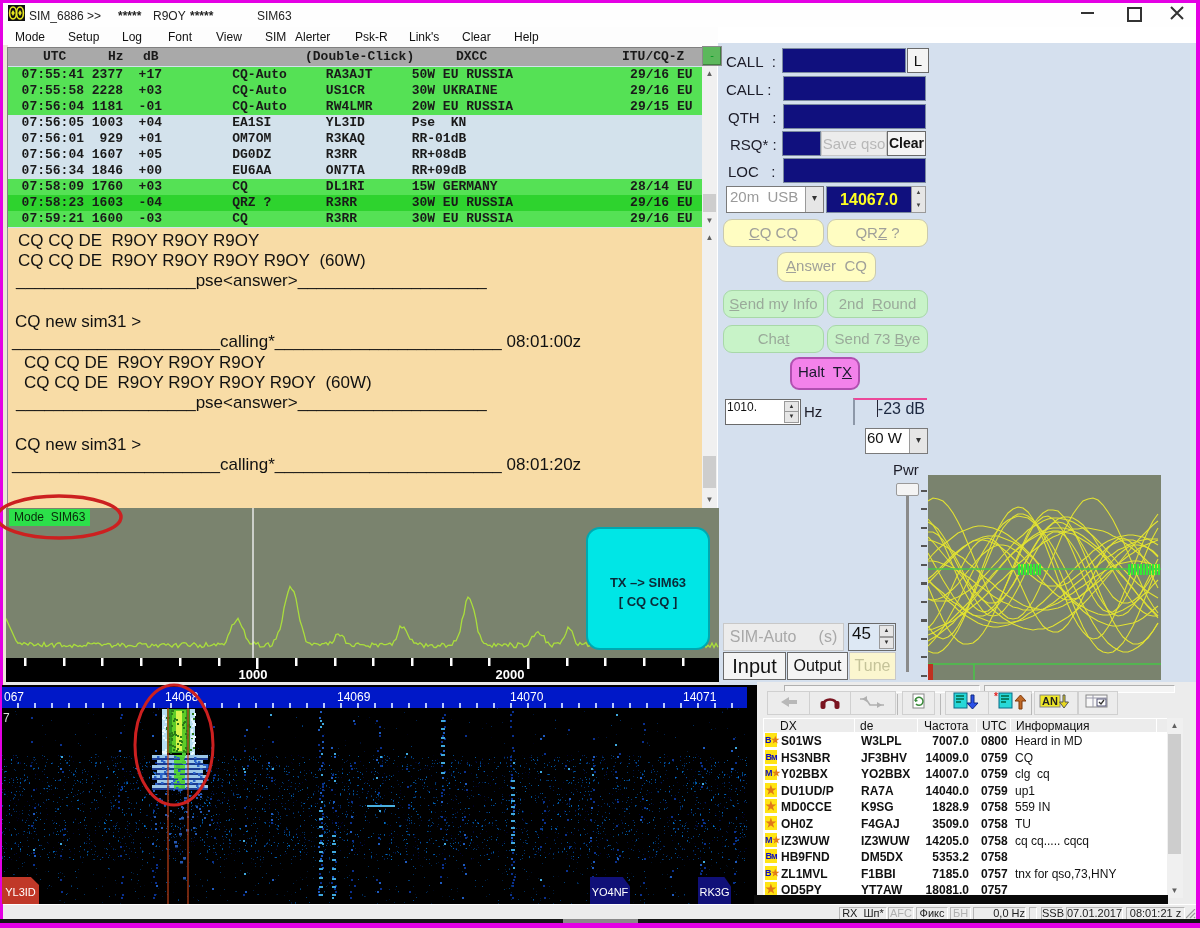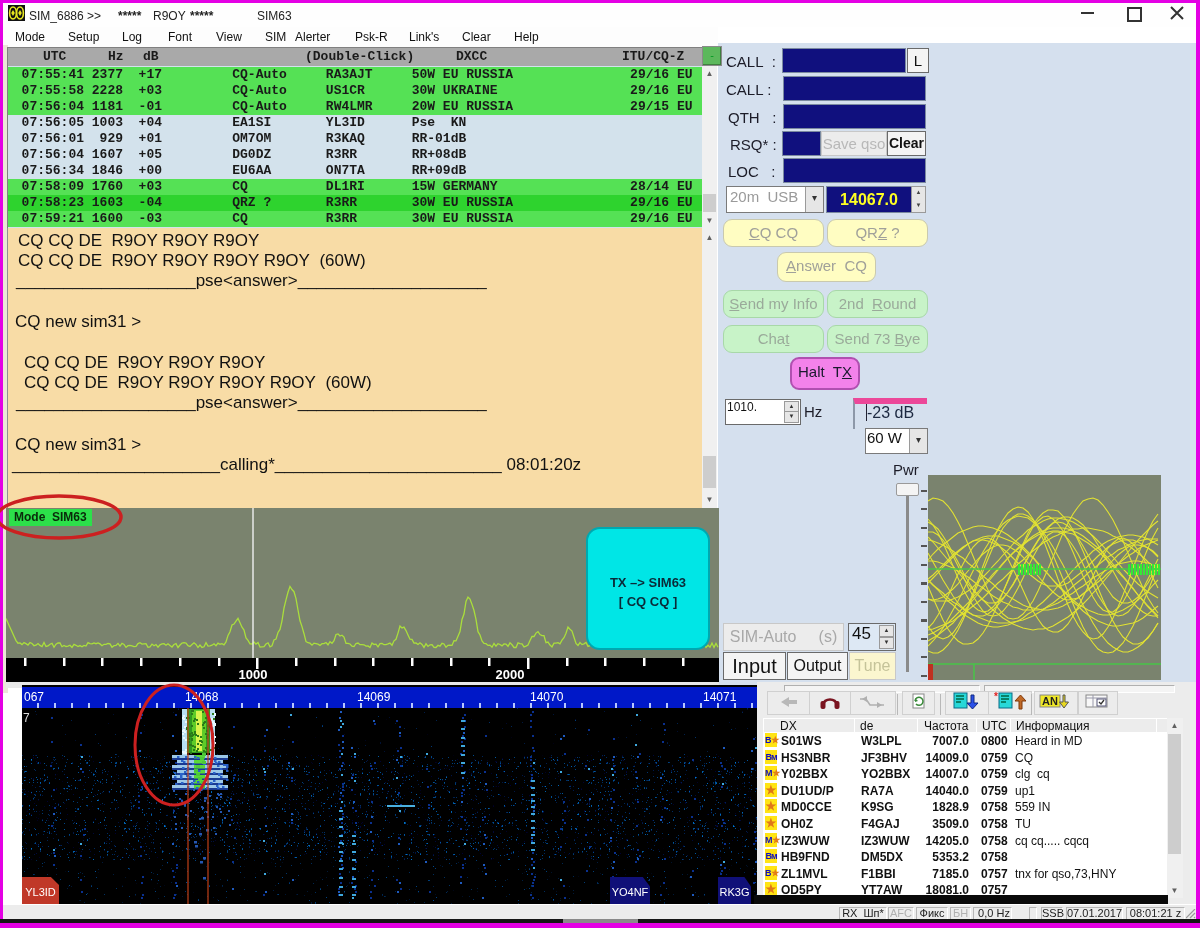--- a/index.html
+++ b/index.html
@@ -265,6 +265,7 @@
     <div style="left:10px;top:23px">CQ CQ DE&nbsp; R9OY R9OY R9OY R9OY&nbsp; (60W)</div>
     <div style="left:8px;top:43px">___________________pse&lt;answer&gt;____________________</div>
     <div style="left:7px;top:84px">CQ new sim31 &gt;</div>
+    <div style="left:4px;top:104px">______________________calling*________________________ 08:01:00z</div>
     <div style="left:16px;top:125px">CQ CQ DE&nbsp; R9OY R9OY R9OY</div>
     <div style="left:16px;top:145px">CQ CQ DE&nbsp; R9OY R9OY R9OY R9OY&nbsp; (60W)</div>
     <div style="left:8px;top:165px">___________________pse&lt;answer&gt;____________________</div>

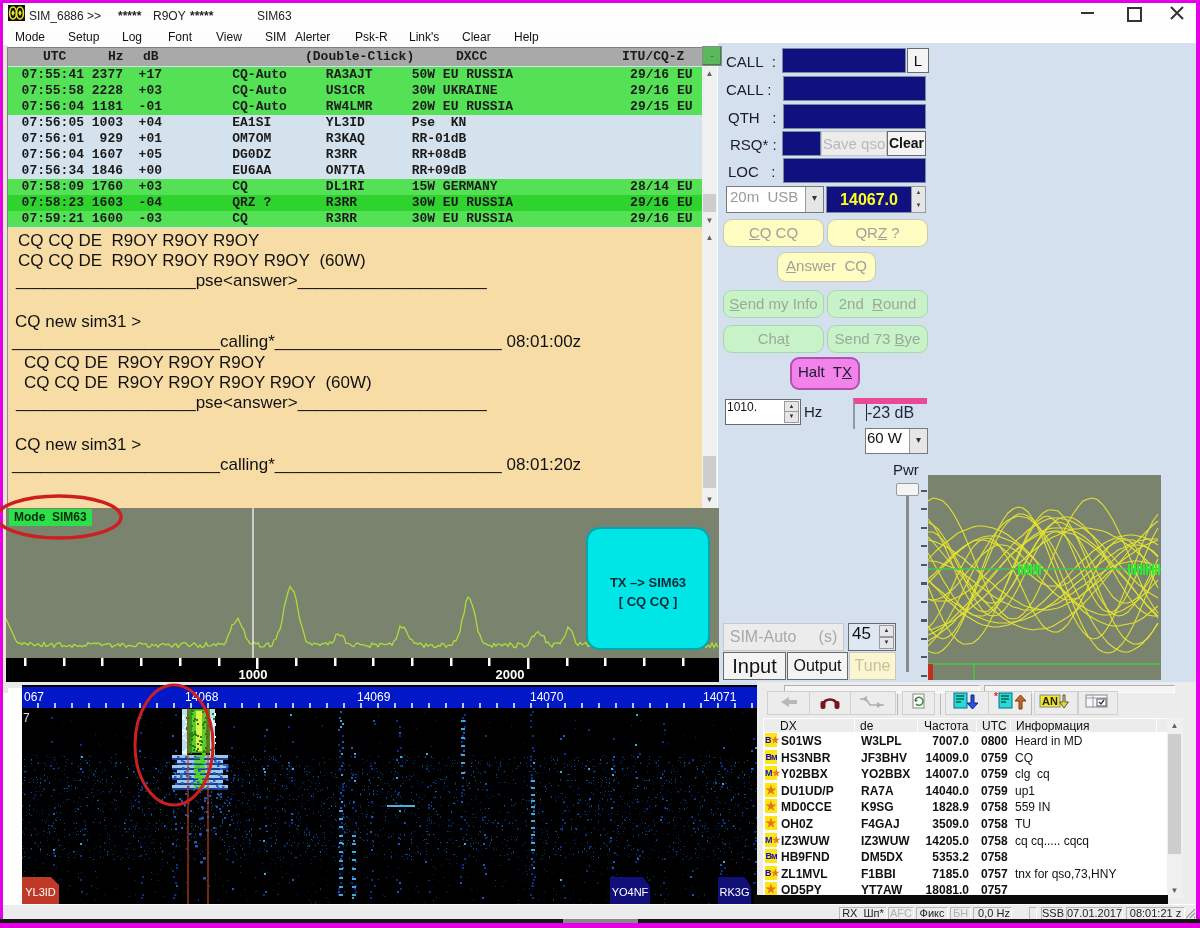--- a/index.html
+++ b/index.html
@@ -29,7 +29,7 @@
   .ybtn{position:absolute;background:#fffdc2;border:1px solid #c9c9ae;border-radius:9px;text-align:center;font-size:15px;color:#a0a09a;line-height:26px;}
   .gbtn{position:absolute;background:#c8f3c8;border:1px solid #a8d8a8;border-radius:9px;text-align:center;font-size:15px;color:#9aaa9a;line-height:26px;}
   .pbtn{position:absolute;background:#f382ea;border:2px solid #b050b0;border-radius:9px;text-align:center;font-size:15px;color:#1a1a2e;line-height:26px;}
-  .dbbox{position:absolute;border-top:6px solid #ec4899;border-left:2px solid #8d98a8;color:#1c2840;font-size:16px;text-align:center;padding-right:2px;}
+  .dbbox{position:absolute;border-top:2px solid #ec4899;border-left:2px solid #8d98a8;color:#1c2840;font-size:16px;text-align:right;padding-right:2px;}
   #scope{position:absolute;left:925px;top:472px;width:233px;height:205px;background:#7a836e;}
   .ticks{position:absolute;left:203px;top:447px;width:6px;height:190px;
      background:repeating-linear-gradient(to bottom,#555 0 2px,transparent 2px 18.5px);}

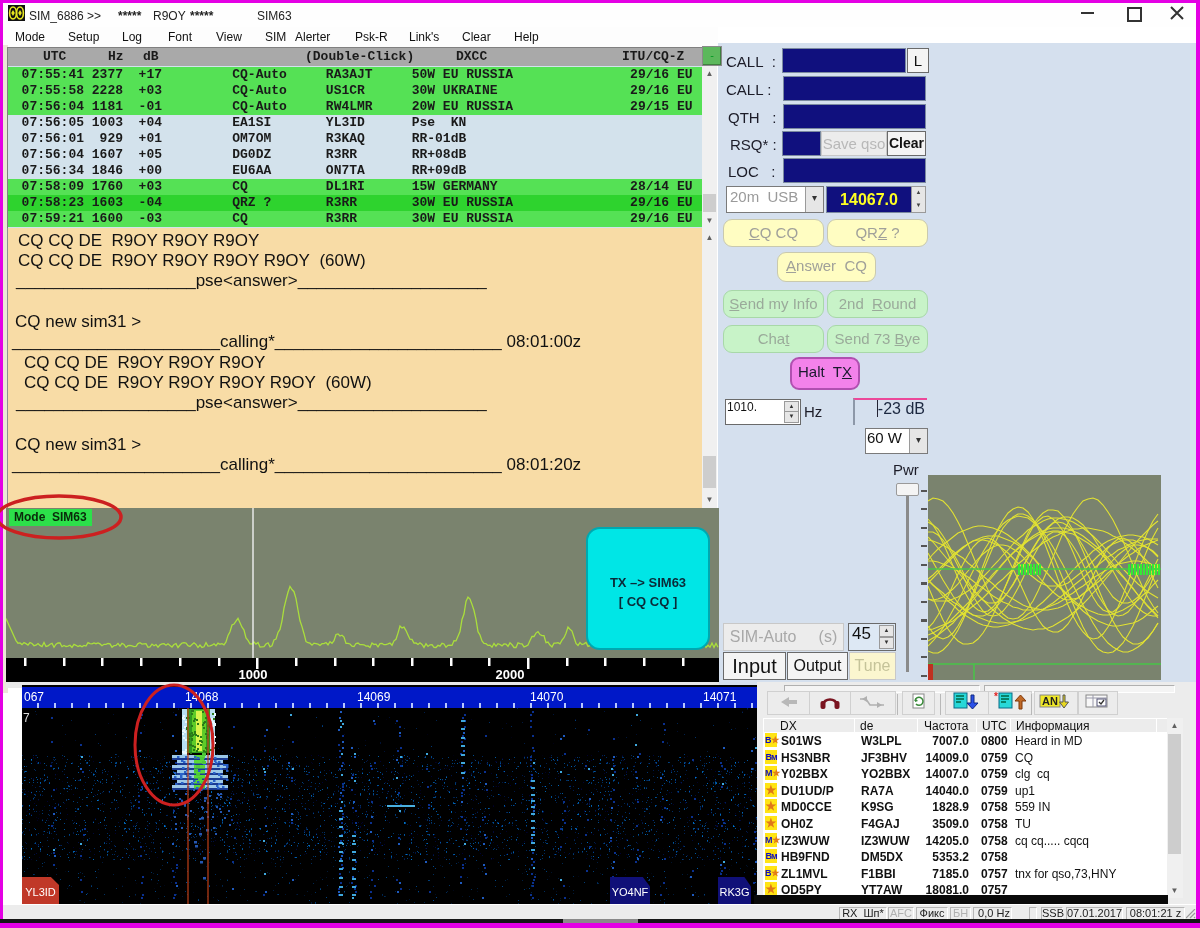--- a/index.html
+++ b/index.html
@@ -51,7 +51,7 @@
   #txarea div{position:absolute;left:20px;white-space:pre;}
   
   #spec{position:absolute;left:3px;top:505px;width:713px;height:150px;background:#7a836e;}
-  #modelab{position:absolute;left:3px;top:1px;background:#2ce04a;color:#0a2a0a;font-weight:bold;font-size:12px;padding:1px 5px 2px 5px;}
+  #modelab{position:absolute;left:3px;top:1px;background:#2ce04a;color:#0a2a0a;font-weight:normal;font-size:12px;padding:1px 5px 2px 5px;}
   #txbox{position:absolute;left:580px;top:19px;width:120px;height:119px;background:#00e6e6;border:2px solid #00a8b0;border-radius:14px;color:#063;}
   #ruler{position:absolute;left:3px;top:655px;width:713px;height:24px;background:#000;}
   #below-ruler{position:absolute;left:3px;top:679px;width:713px;height:6px;background:#e8e8e8;}

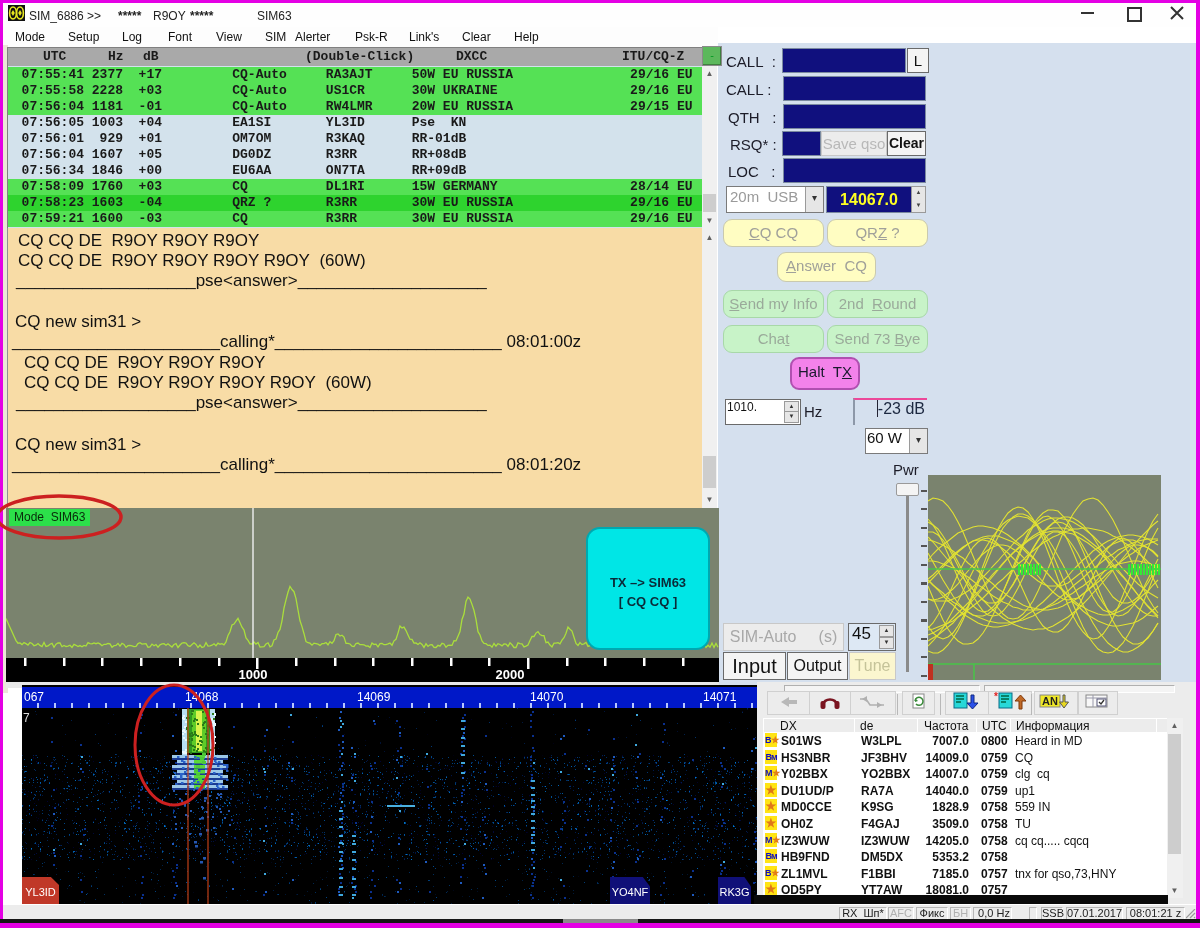--- a/index.html
+++ b/index.html
@@ -56,7 +56,7 @@
   #ruler{position:absolute;left:3px;top:655px;width:713px;height:24px;background:#000;}
   #below-ruler{position:absolute;left:3px;top:679px;width:713px;height:6px;background:#e8e8e8;}
   
-  #wfall{position:absolute;left:-1px;top:682px;width:757px;height:162px;background:#7f1d1d;margin-left:20px;}
+  #wfall{position:absolute;left:-1px;top:682px;width:757px;height:162px;background:#7f1d1d;}
   #fband{position:absolute;left:0;top:2px;width:745px;height:21px;color:#fff;font-size:12px;
      background:linear-gradient(#0018c8 0 16px,#0018c8 16px 21px);}
   #fband::after{content:"";position:absolute;left:0;top:16px;width:100%;height:5px;

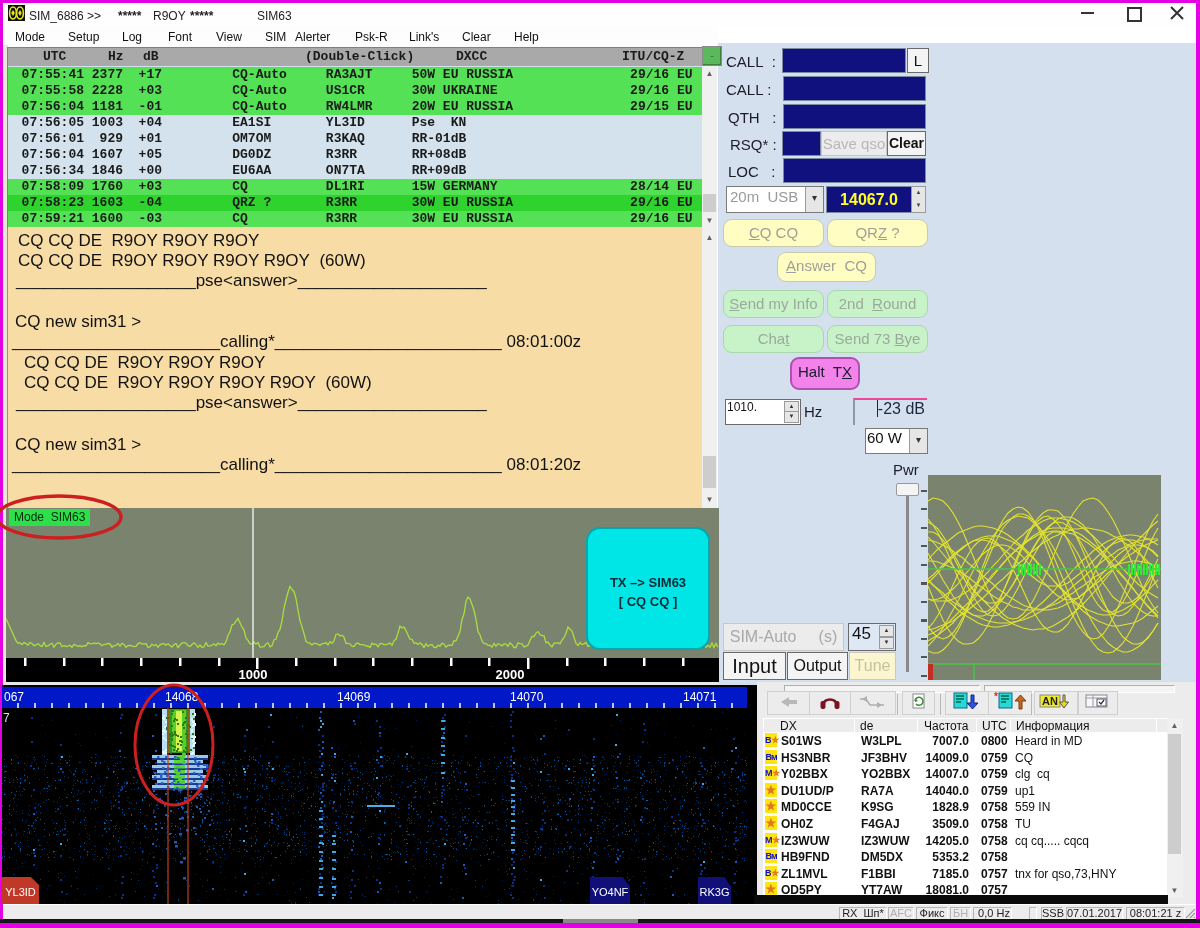--- a/index.html
+++ b/index.html
@@ -537,7 +537,7 @@
     <div class="seg" style="left:885px;width:24px;color:#b0b0b0">AFC</div>
     <div class="seg" style="left:913px;width:30px">Фикс</div>
     <div class="seg" style="left:947px;width:19px;color:#b0b0b0">БН</div>
-    <div class="seg" style="left:970px;width:34px;text-align:center;padding-left:3px">0,0 Hz</div>
+    <div class="seg" style="left:970px;width:34px;text-align:right;padding-left:17px">0,0 Hz</div>
     <div class="seg" style="left:1026px;width:6px"></div>
     <div class="seg" style="left:1038px;width:20px">SSB</div>
     <div class="seg" style="left:1063px;width:55px">07.01.2017</div>

